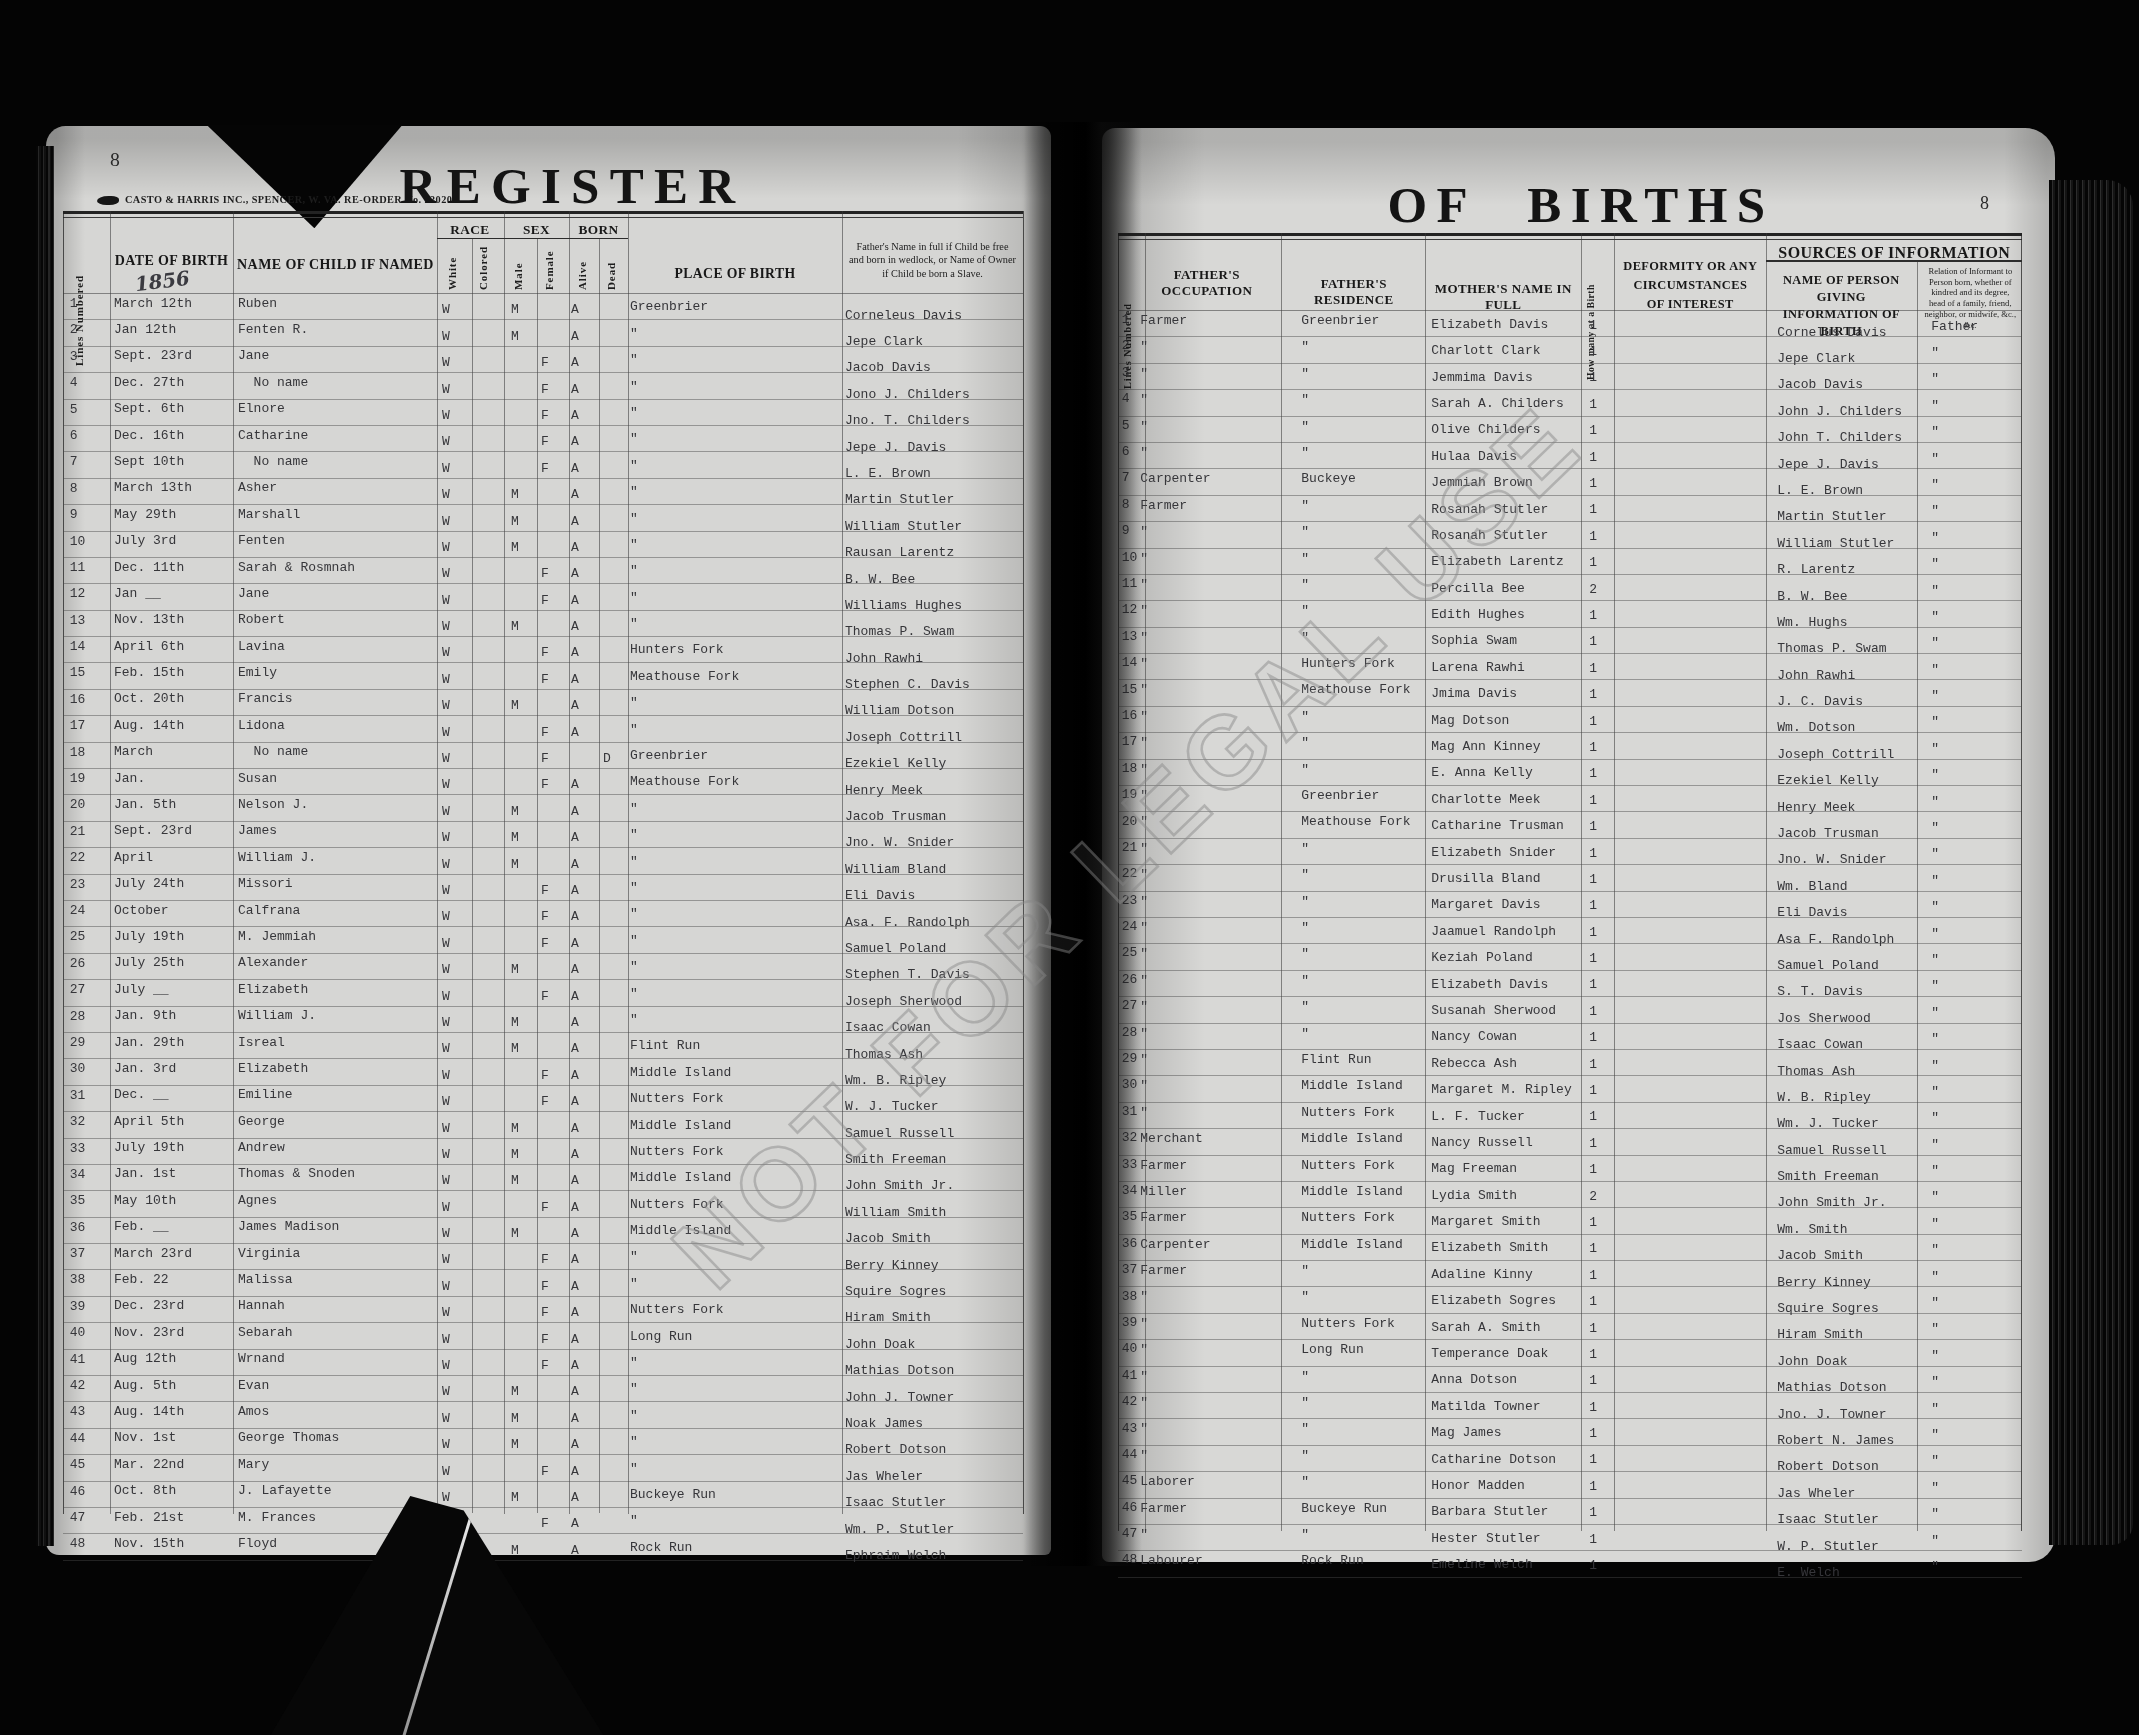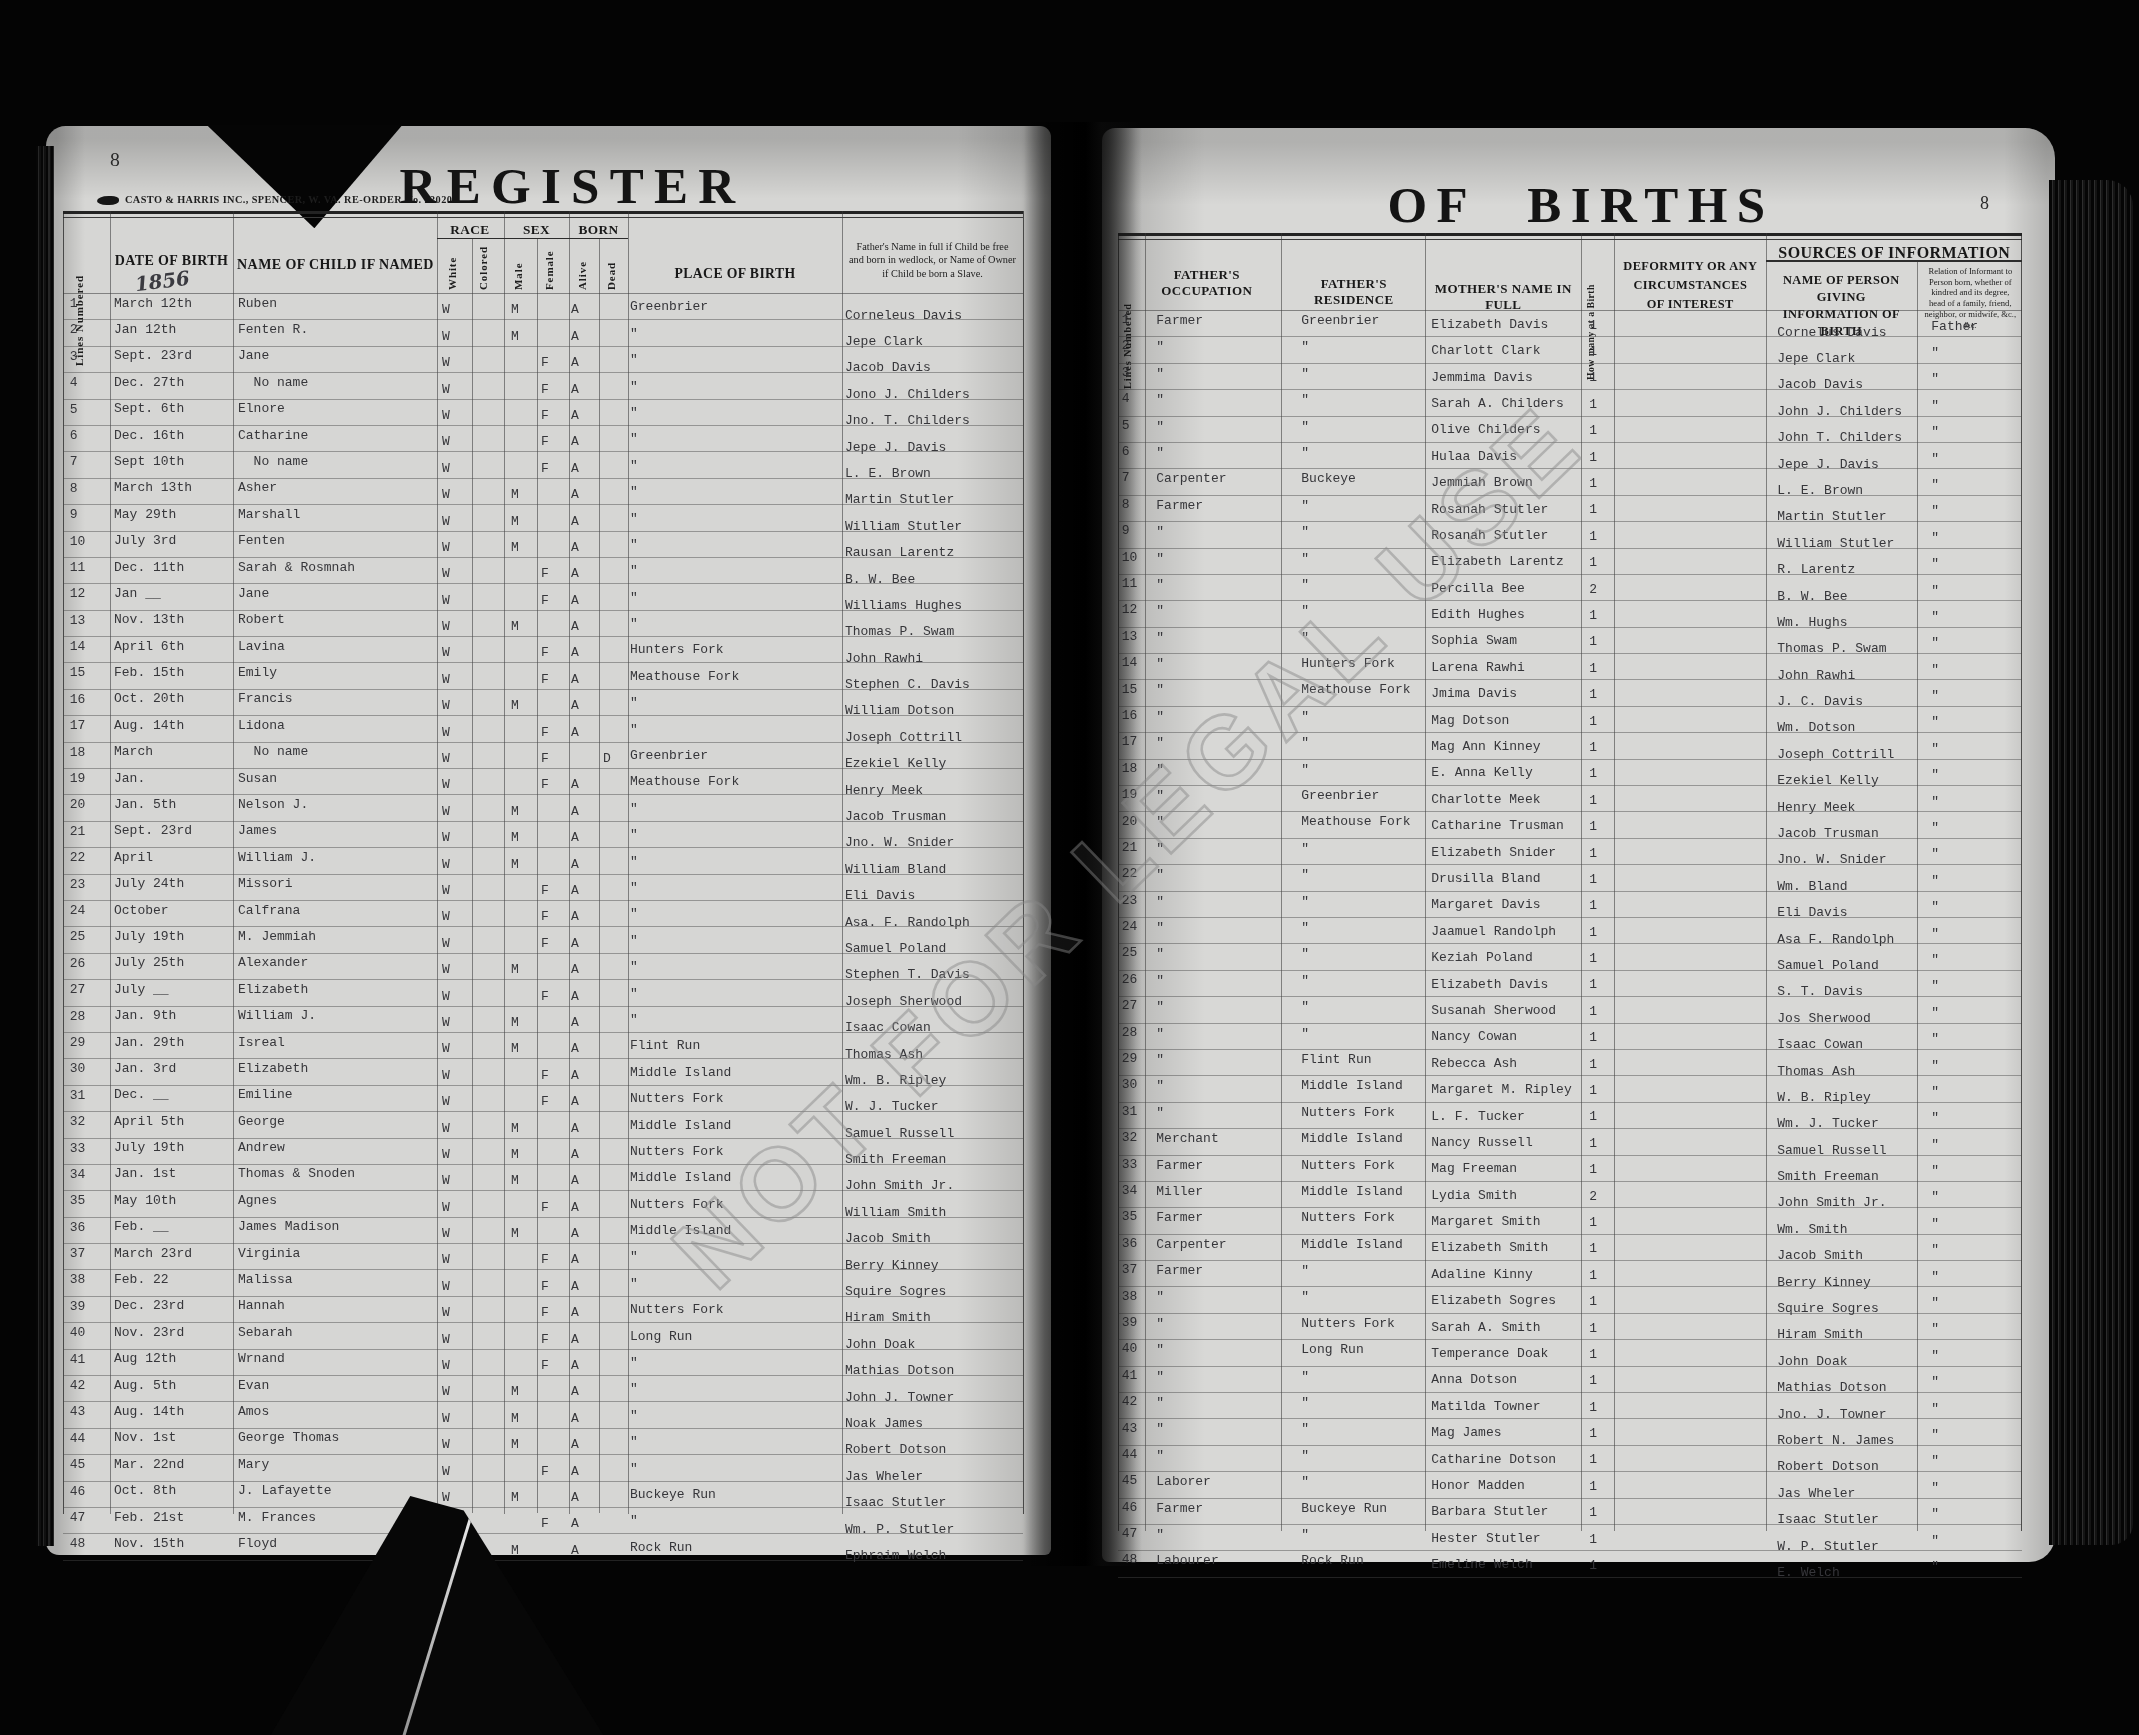--- a/index.html
+++ b/index.html
@@ -64,7 +64,7 @@
 
   
   .rt .c.n{left:3.4px;top:2.1px;}
-  .rt .c.occ{left:38px;top:3px;}
+  .rt .c.occ{left:22px;top:3px;}
   .rt .c.res{left:183px;top:3px;}
   .rt .c.mother{left:313px;top:6.8px;}
   .rt .c.count{left:471px;top:7.7px;}

